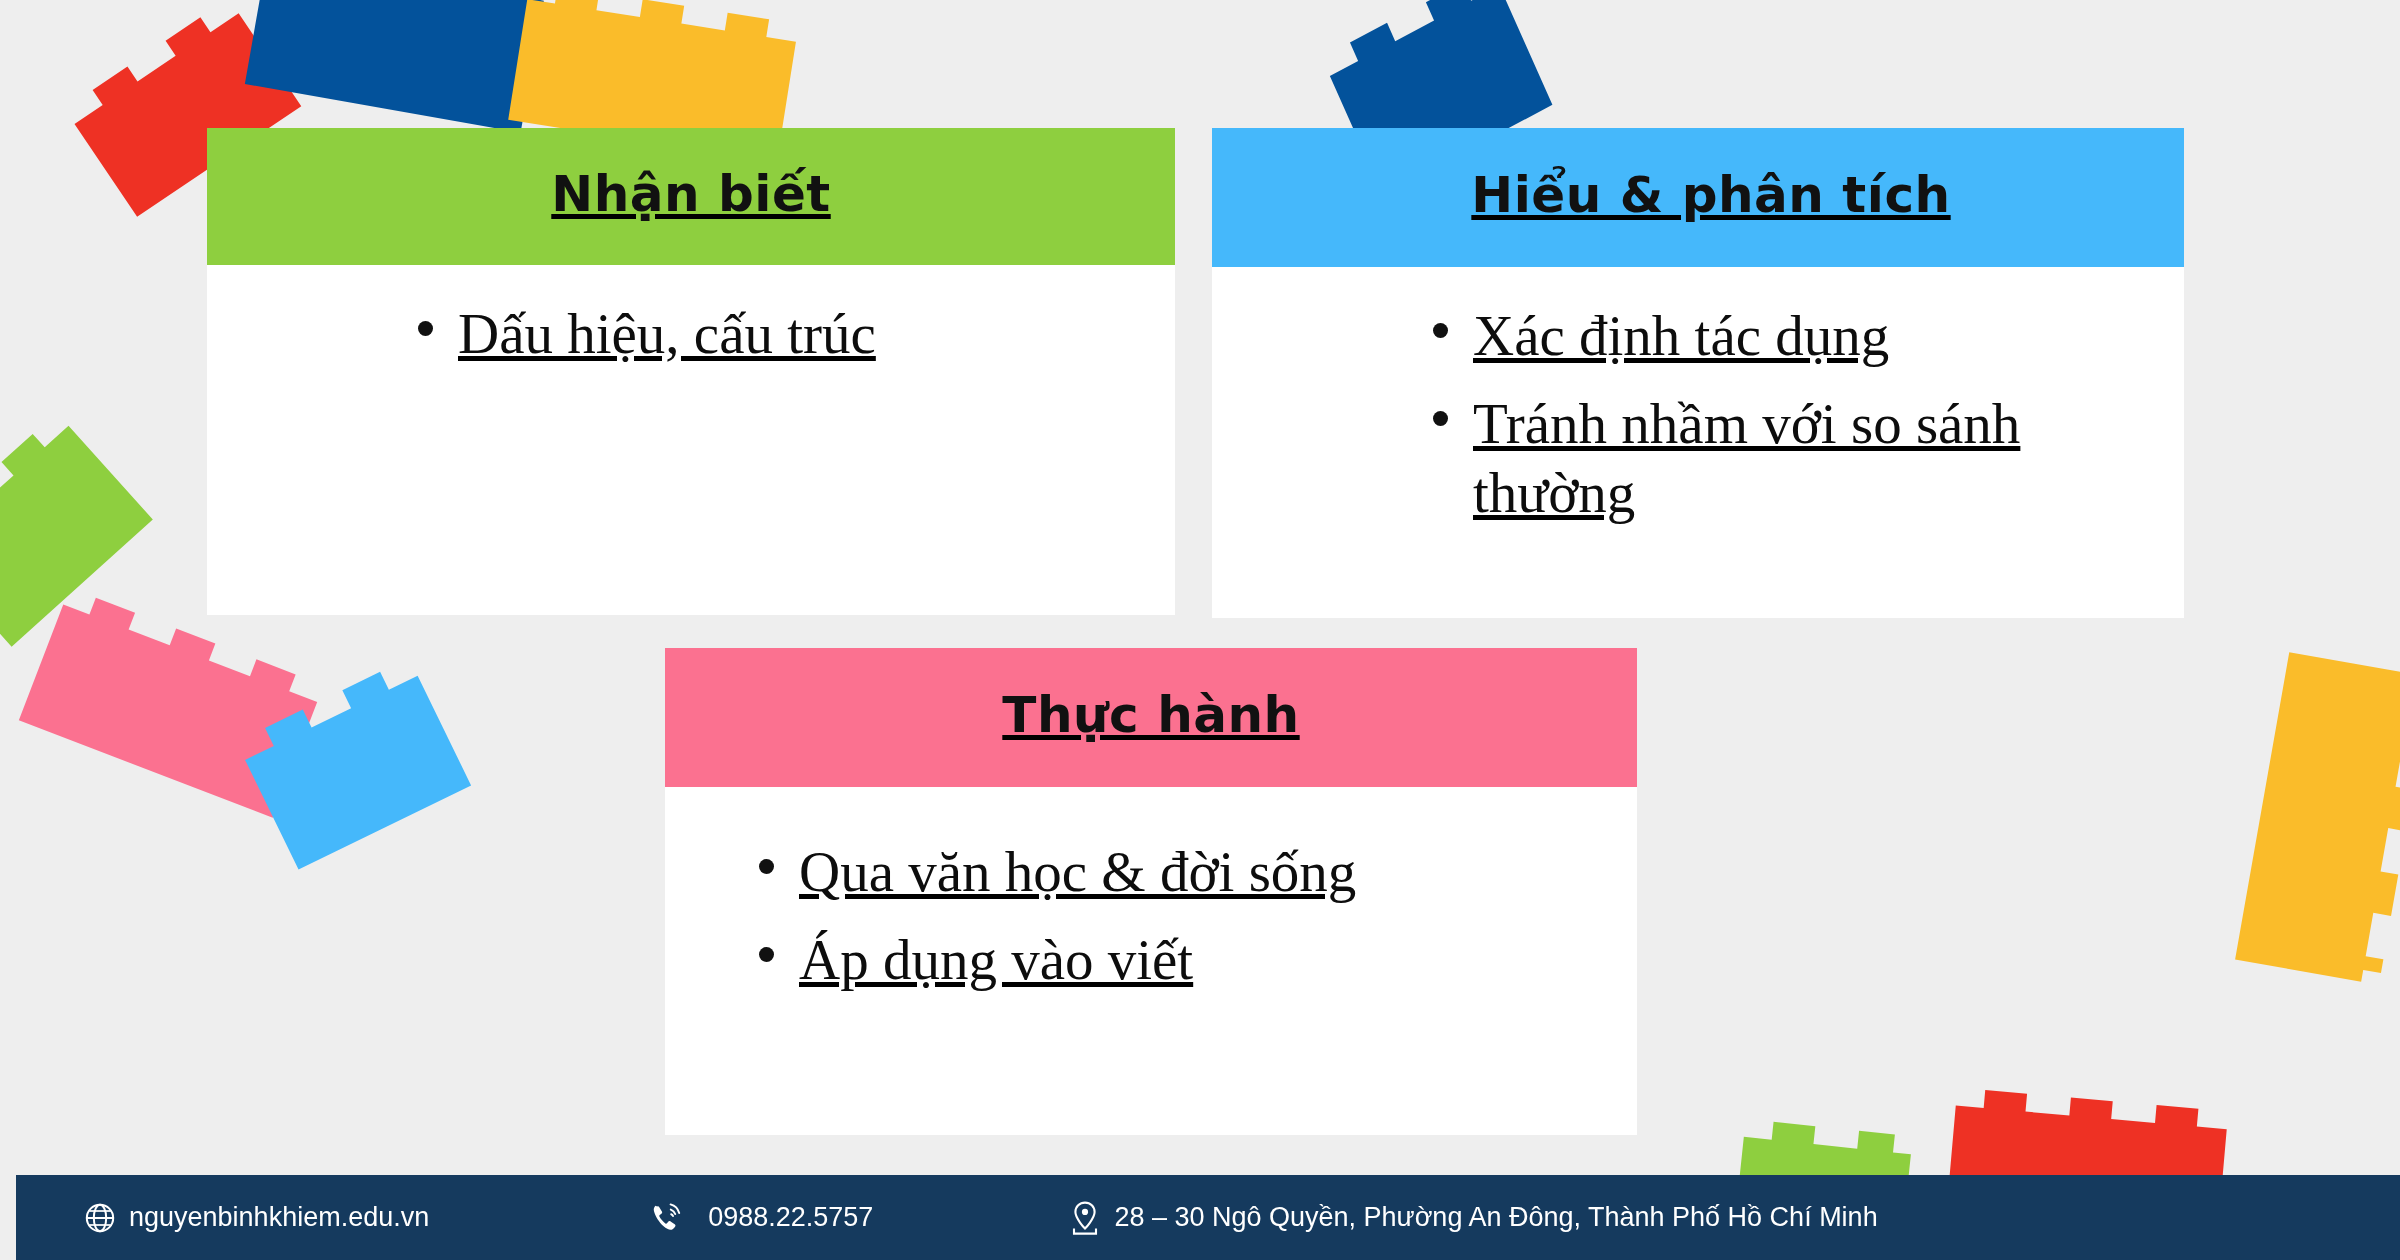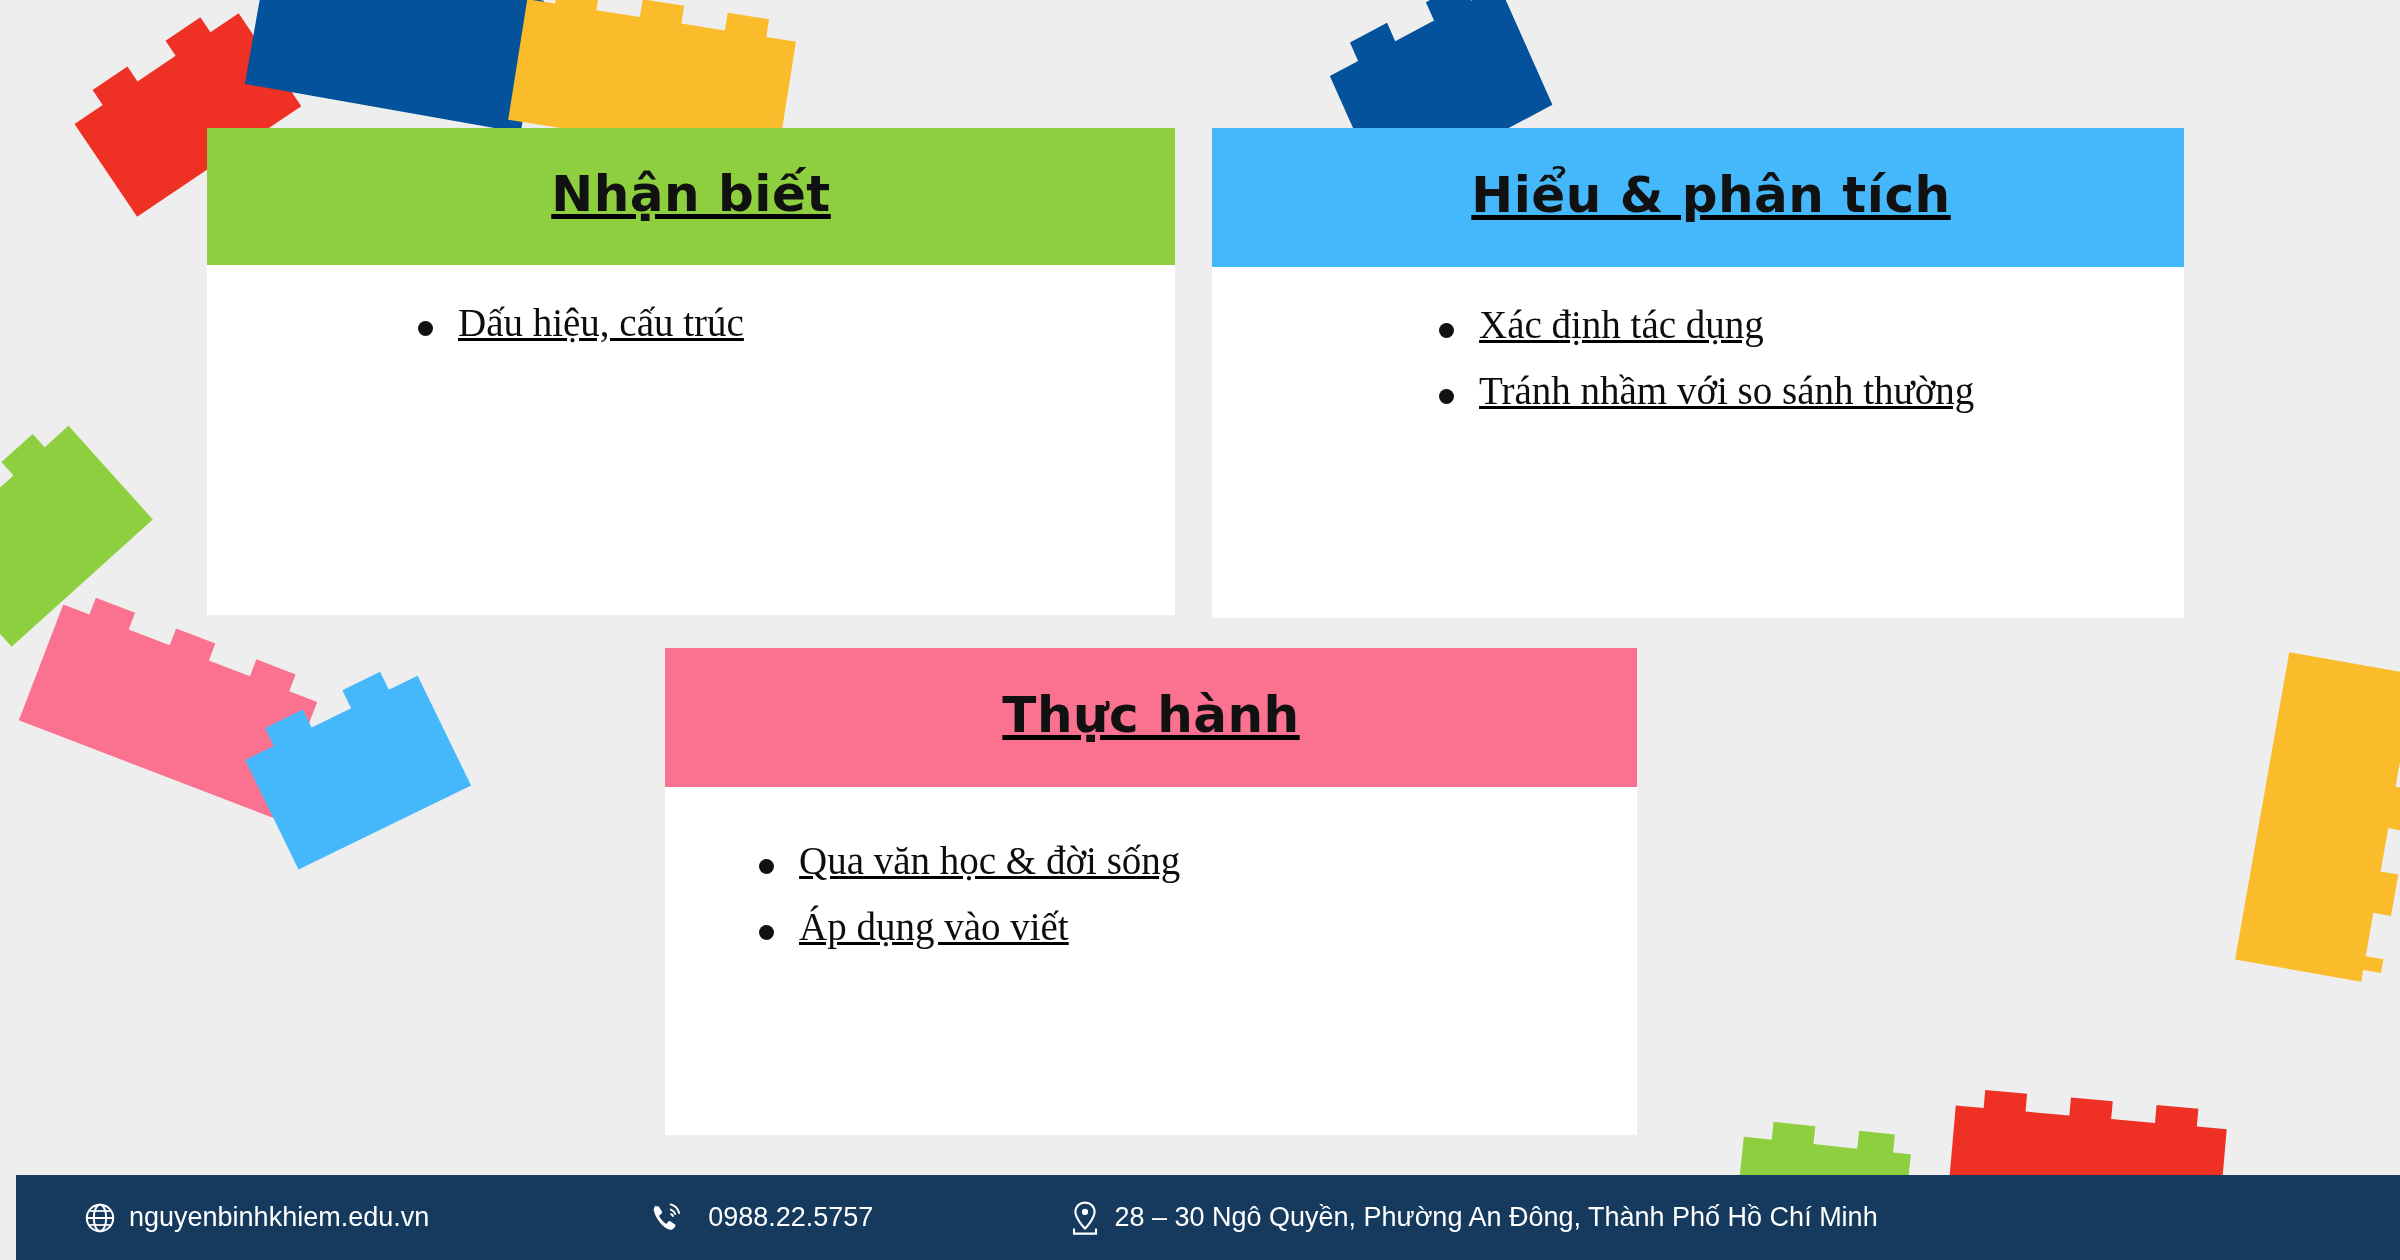--- a/index.html
+++ b/index.html
@@ -41,7 +41,7 @@
   ul.bullets li{
     position:relative;
     font-family:"Liberation Serif",serif;
-    font-size:39px;
+    font-size:57px;
     line-height:1.22;
     color:#0d0d0d;
     margin-bottom:18px;

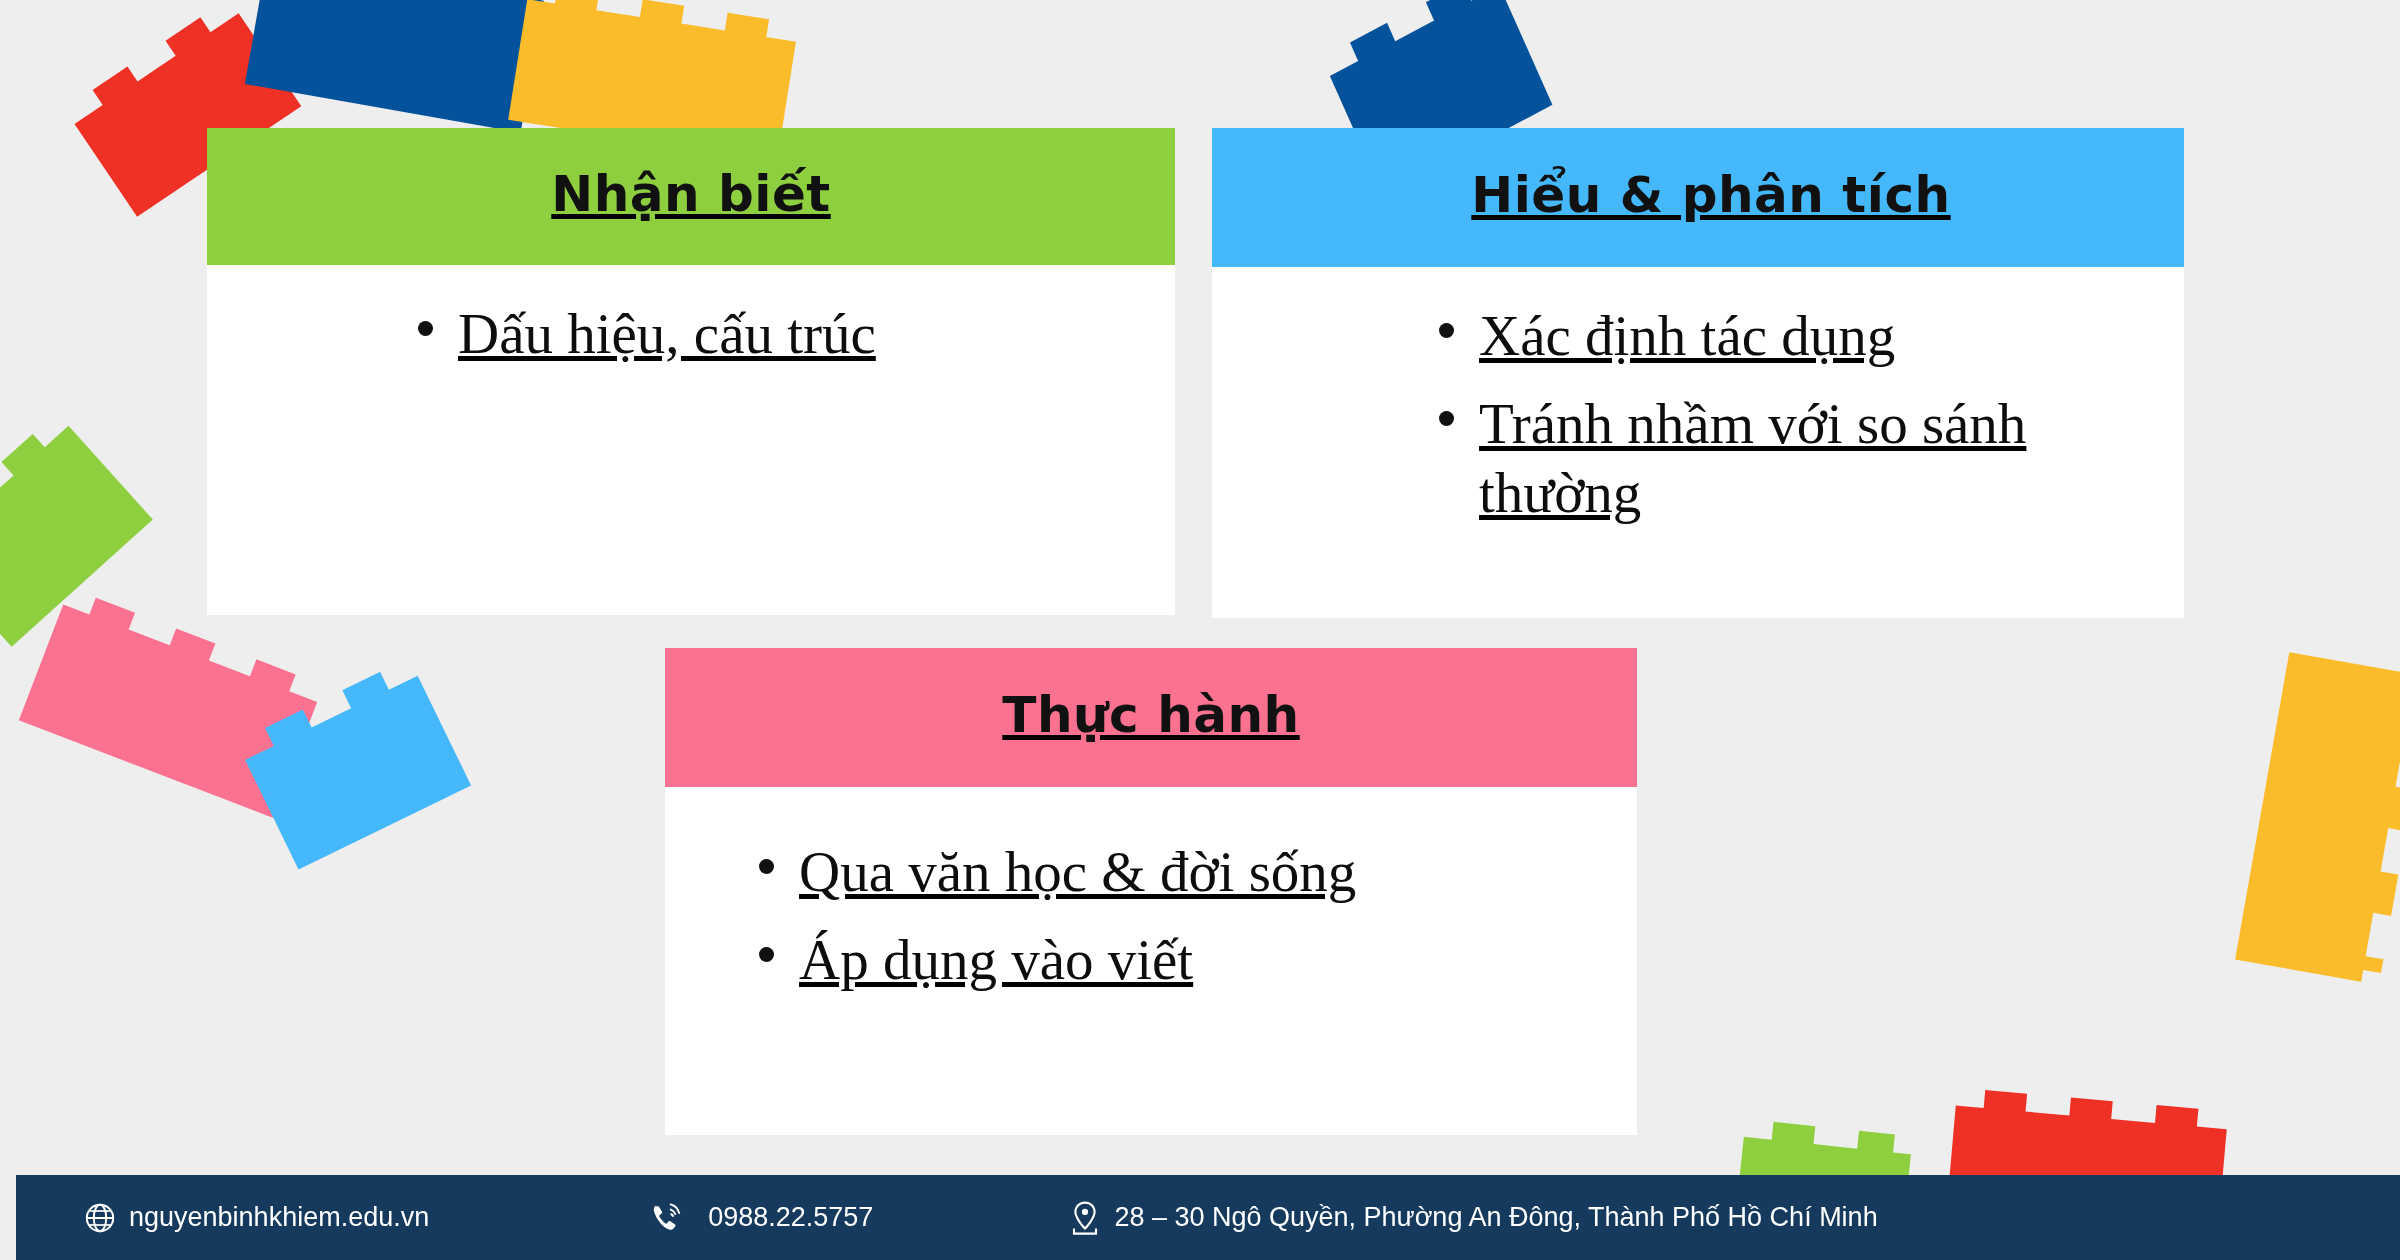--- a/index.html
+++ b/index.html
@@ -64,7 +64,7 @@
   
   #card2{left:1212px;top:128px;width:972px;height:490px;}
   #card2 .card-header{height:139px;background:#45b8fb;padding-left:26px;}
-  #card2 .card-body{padding-left:215px;padding-right:70px;margin-left:6px;}
+  #card2 .card-body{padding-left:215px;padding-right:70px;}
 
   
   #card3{left:665px;top:648px;width:972px;height:487px;}

